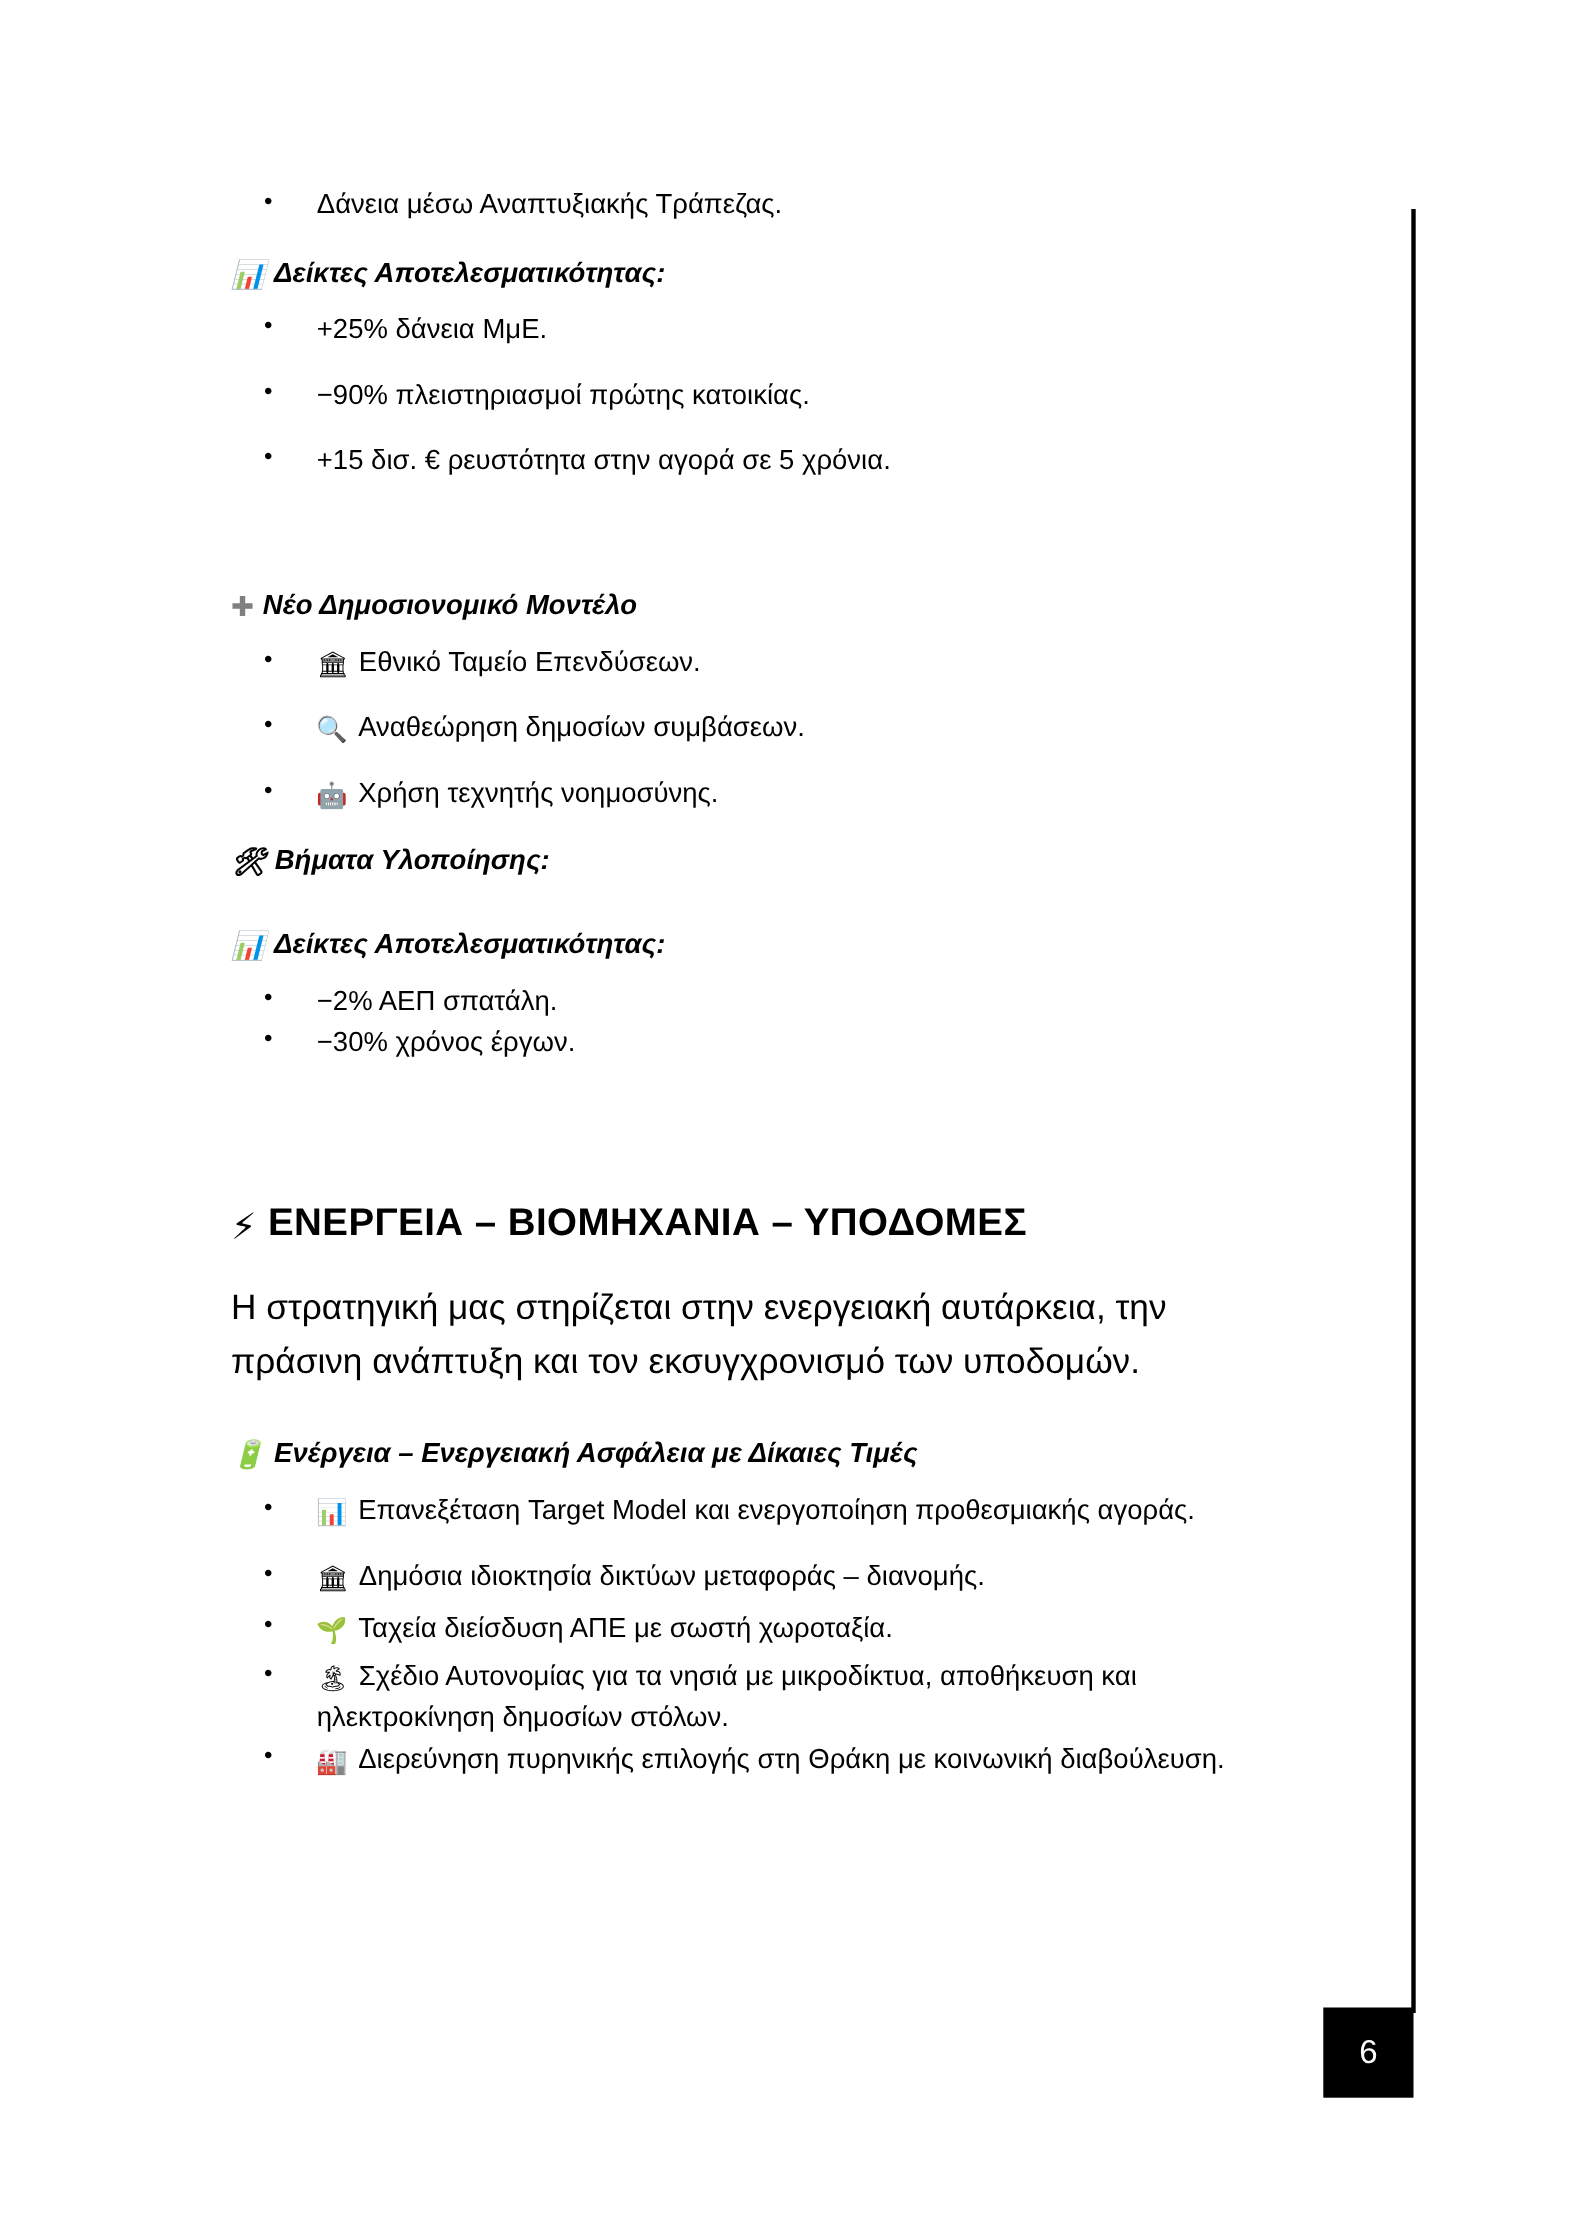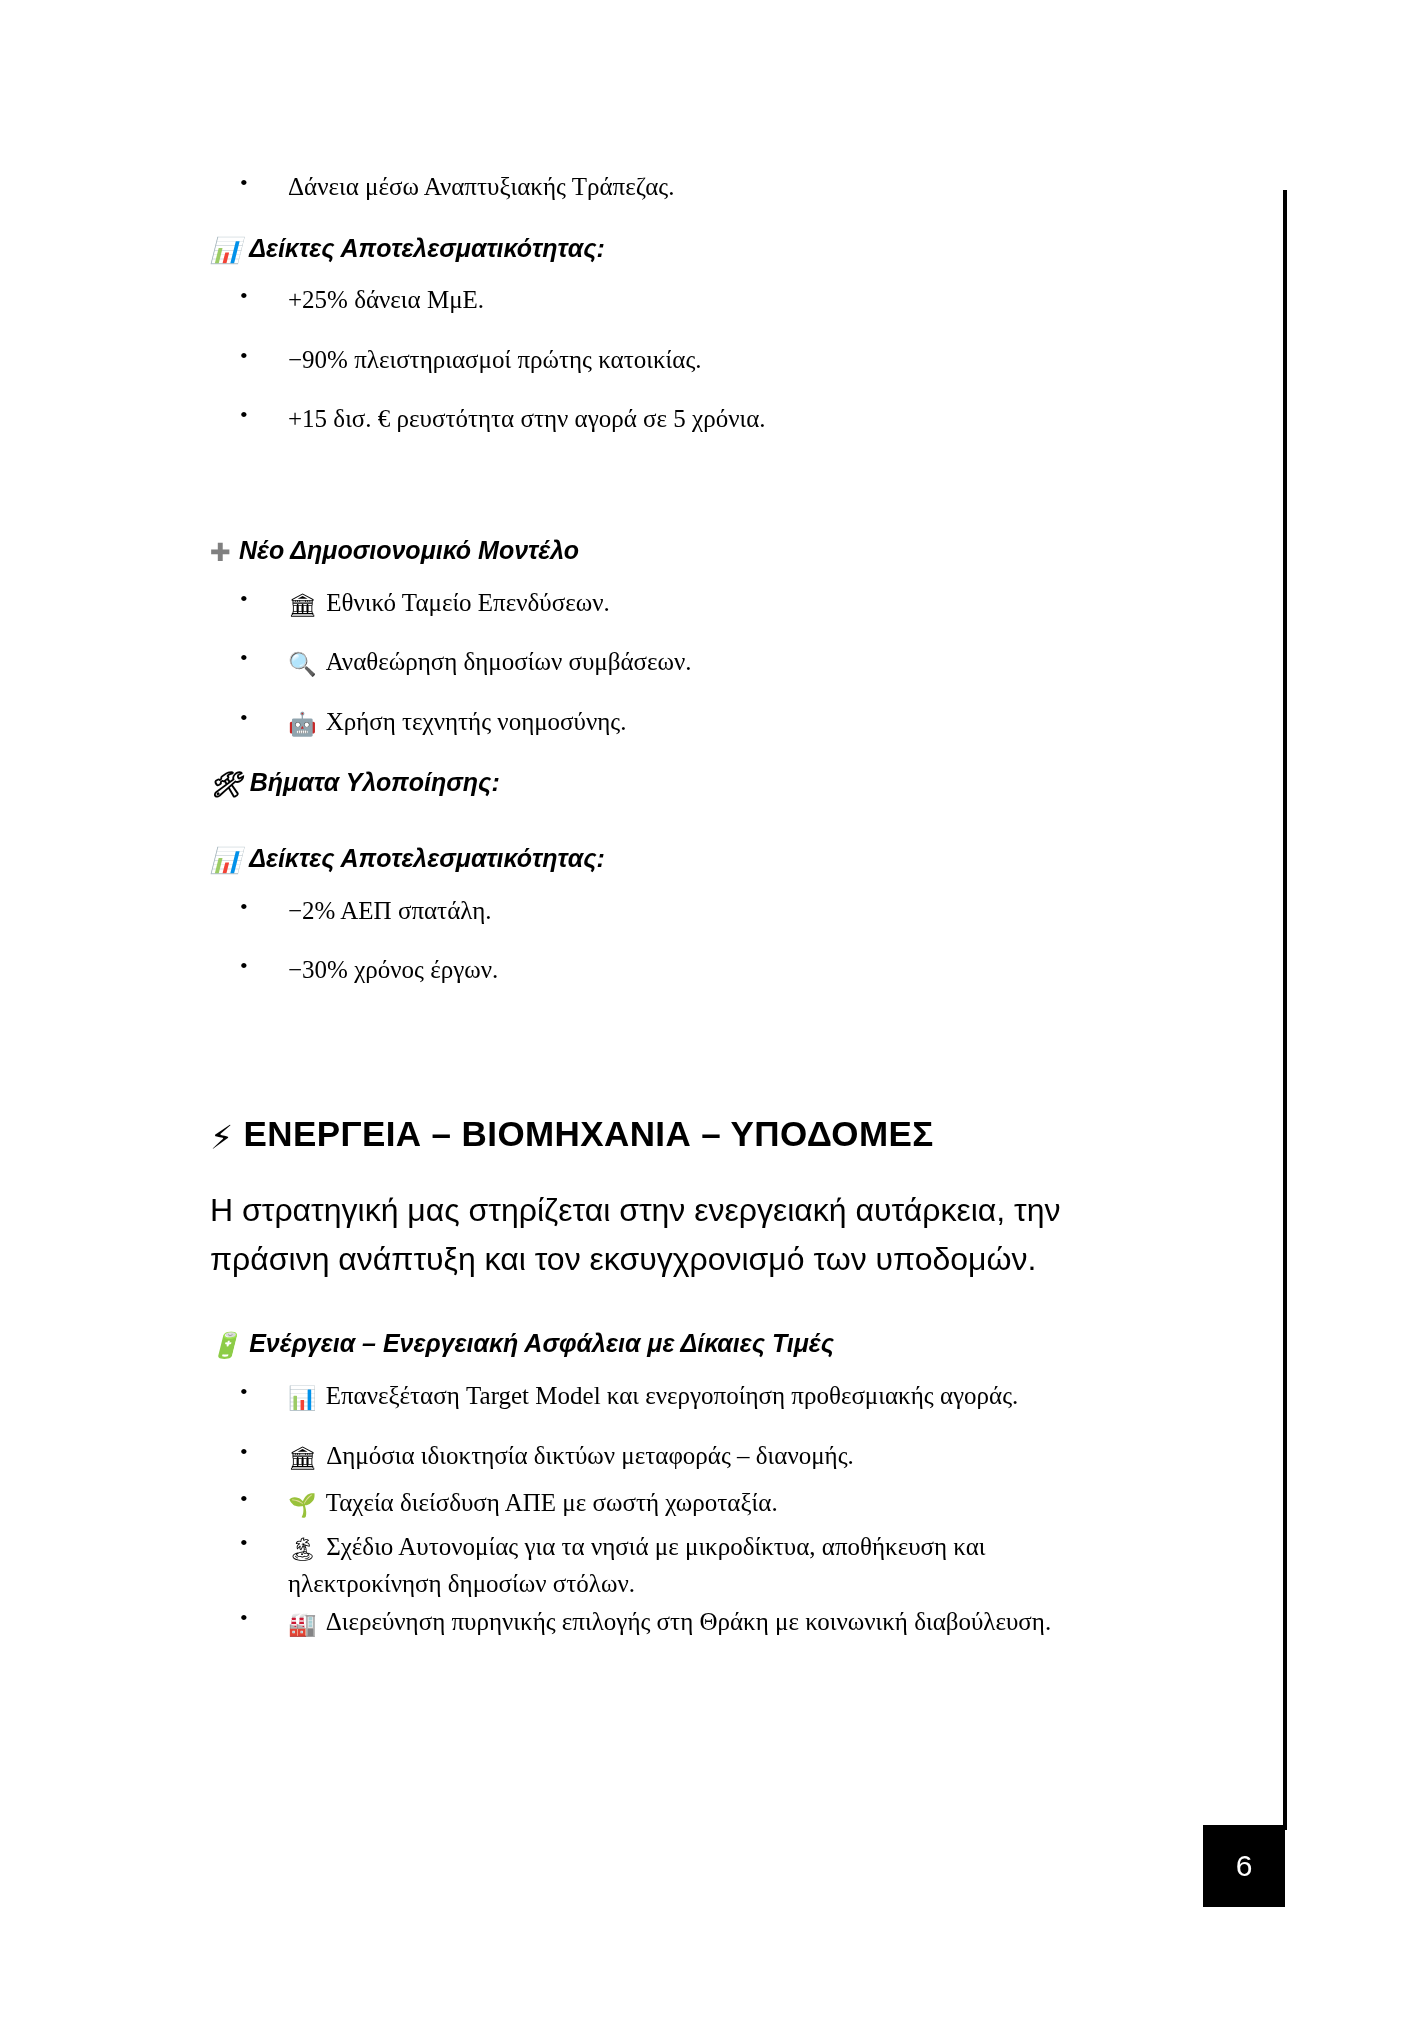--- a/index.html
+++ b/index.html
@@ -78,7 +78,6 @@
     list-style: none;
     margin: 0;
     padding: 0;
-    font-family: Liberation Serif, serif;
   }
   ul.bullets li {
     position: relative;

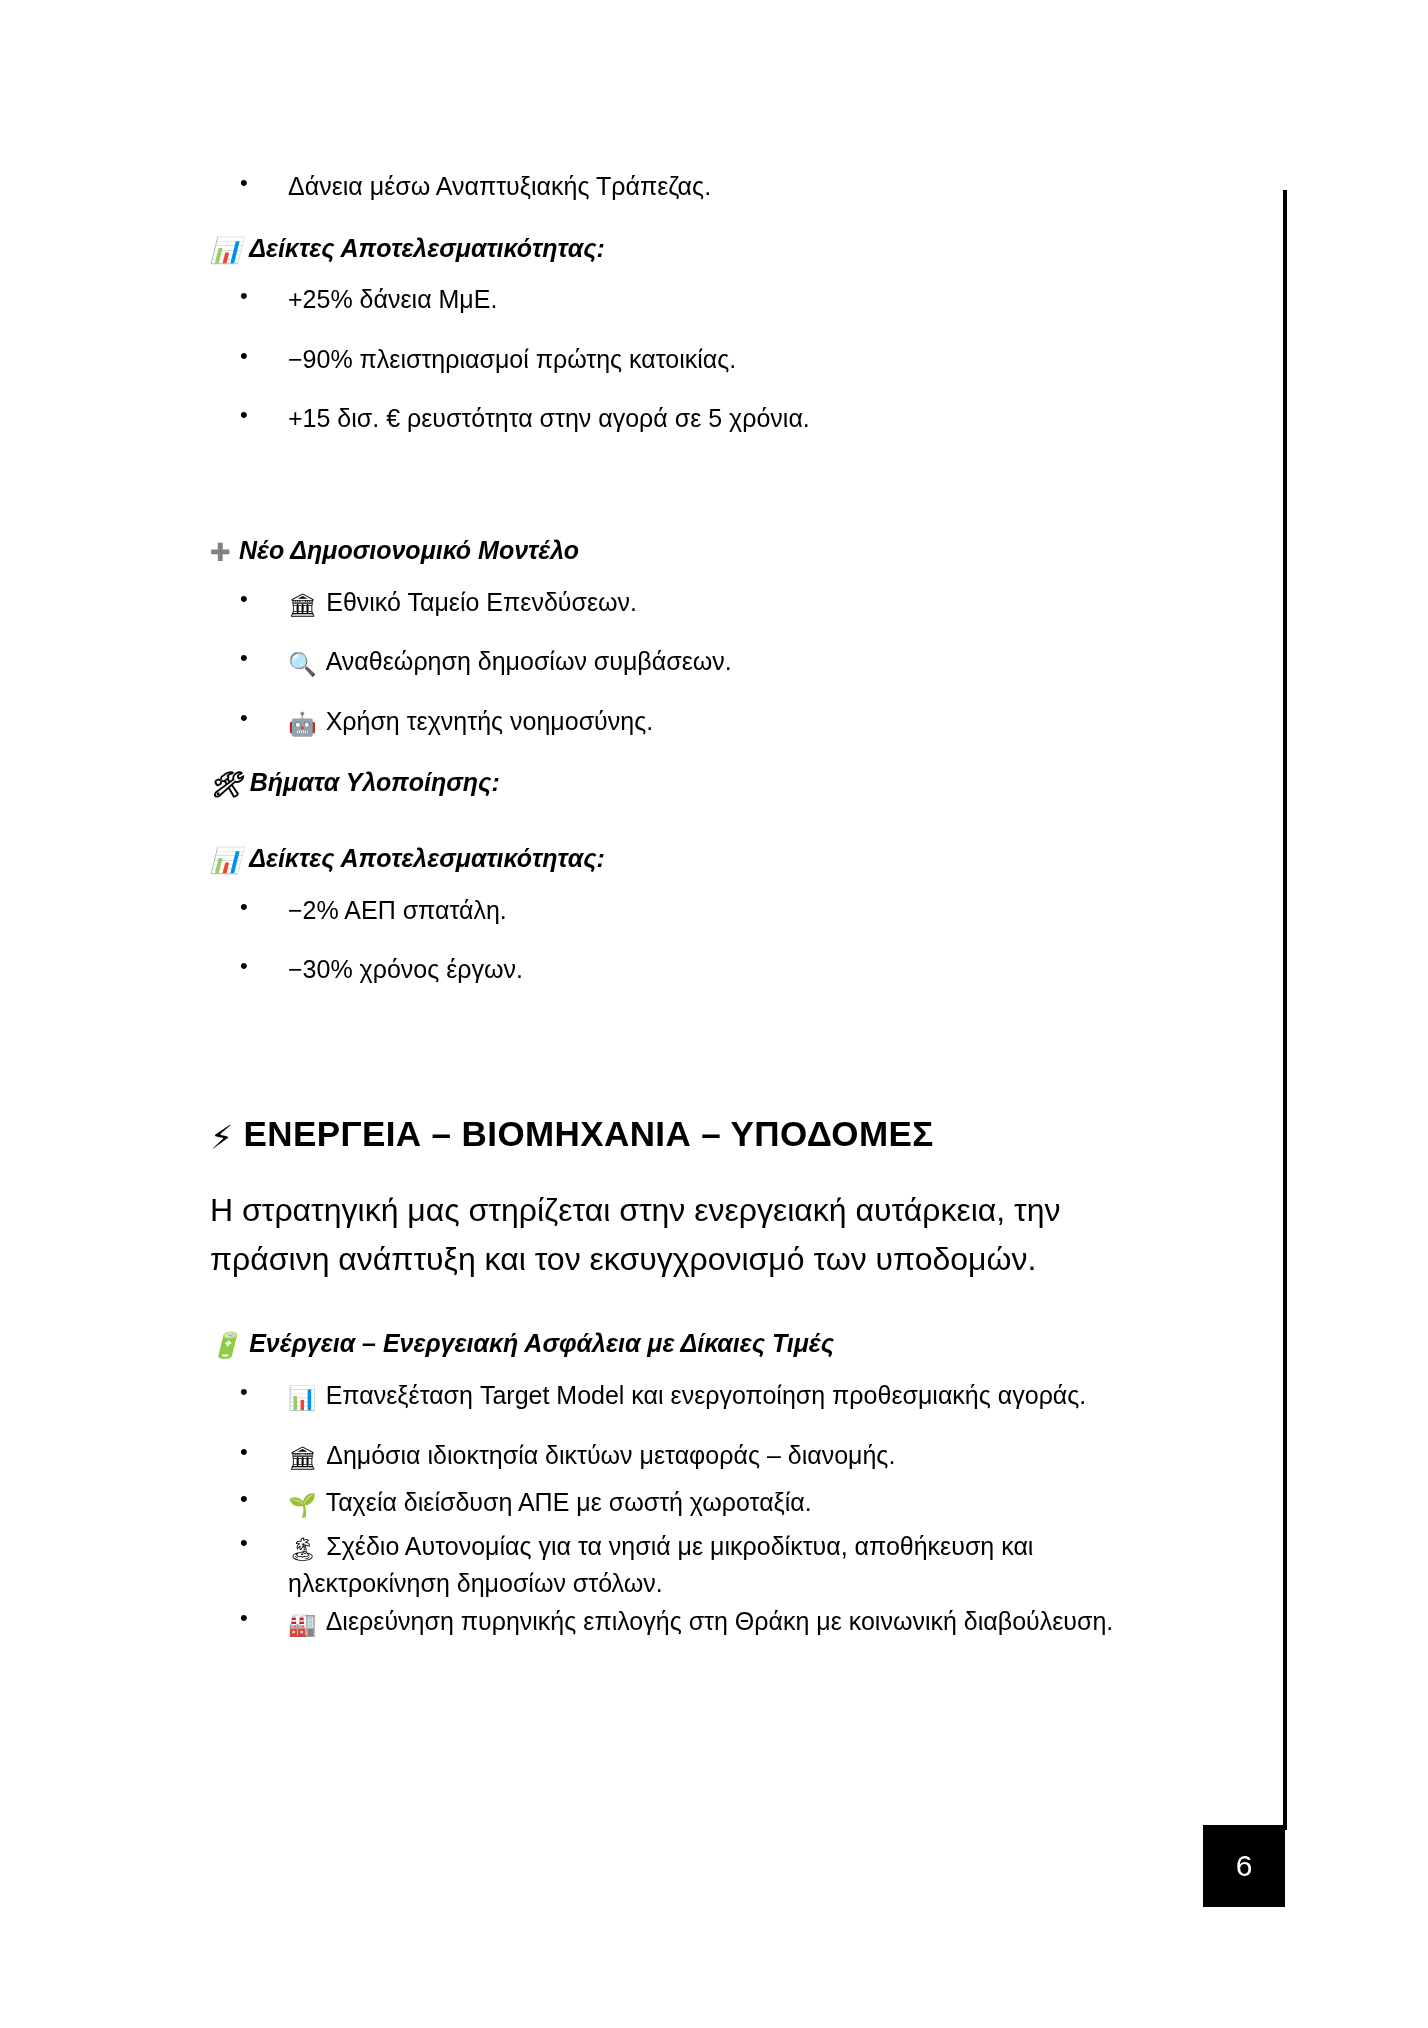--- a/index.html
+++ b/index.html
@@ -198,7 +198,7 @@
       <li>
         <span>−2% ΑΕΠ σπατάλη.</span>
       </li>
-      <li style="margin-top:22px">
+      <li style="">
         <span>−30% χρόνος έργων.</span>
       </li>
     </ul>

